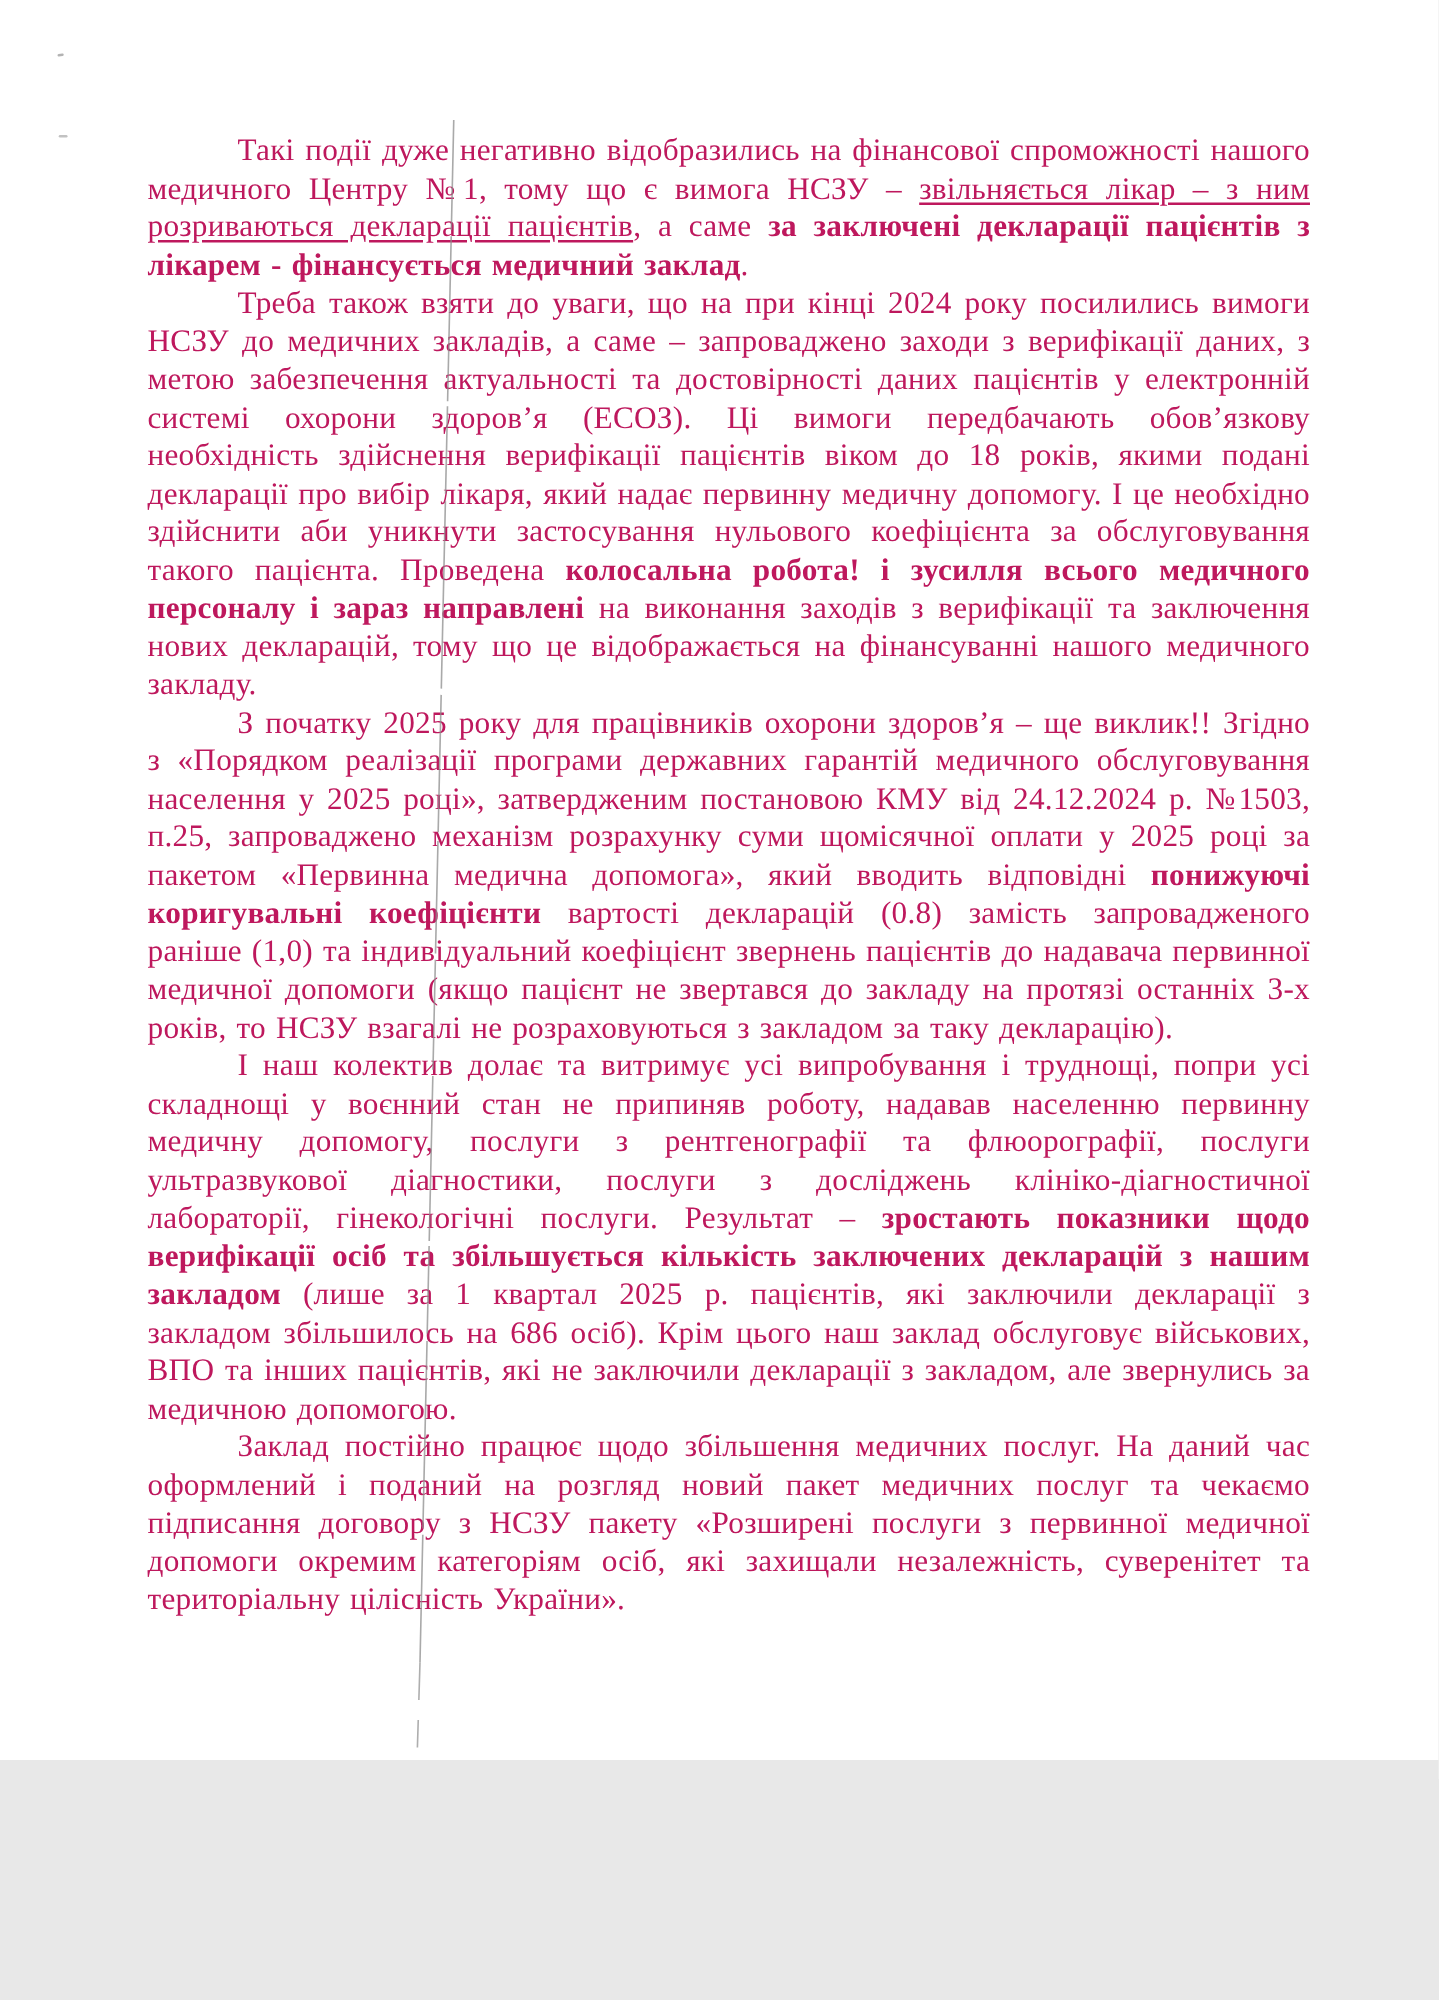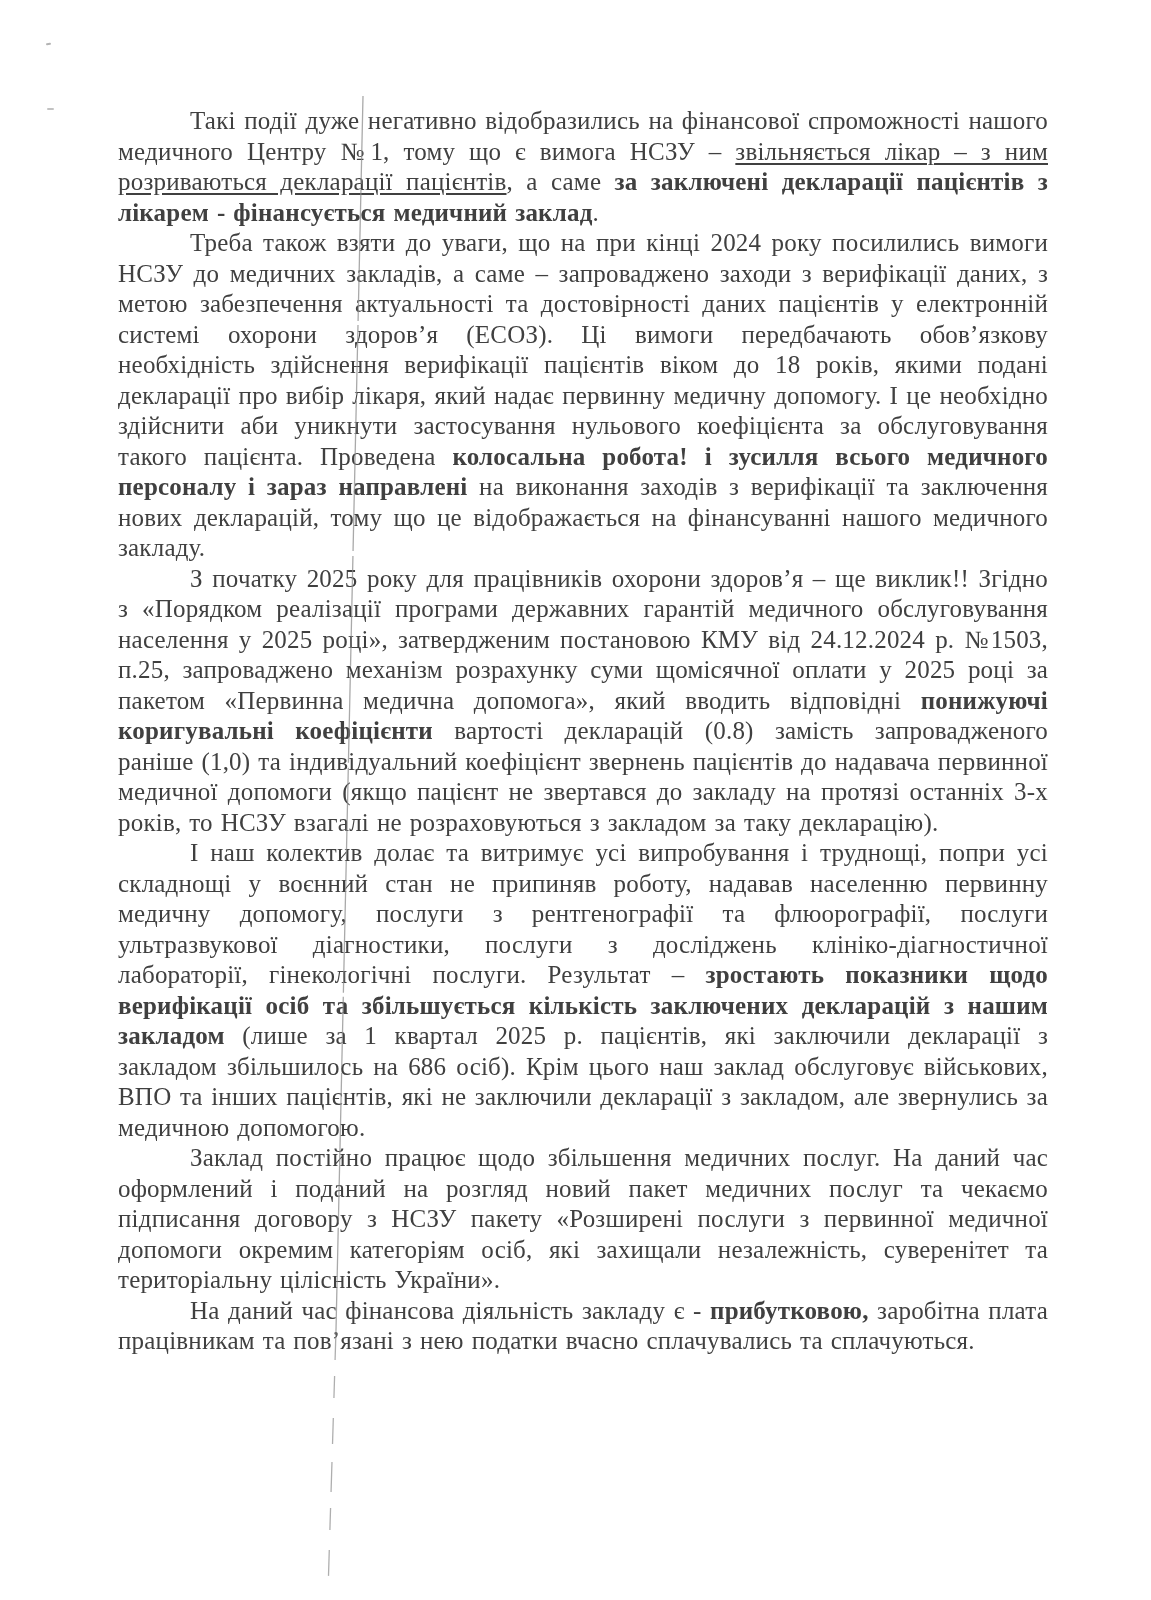--- a/index.html
+++ b/index.html
@@ -6,11 +6,11 @@
   .page {
     position: relative;
     width: 1151px;
-    height: 1600px;
+    height: 1408px;
     background: #ffffff;
     overflow: hidden;
     font-family: "Liberation Serif", "DejaVu Serif", serif;
-    color: #404040;
+    color: #be185d;
   }
   .doc-body {
     position: absolute;

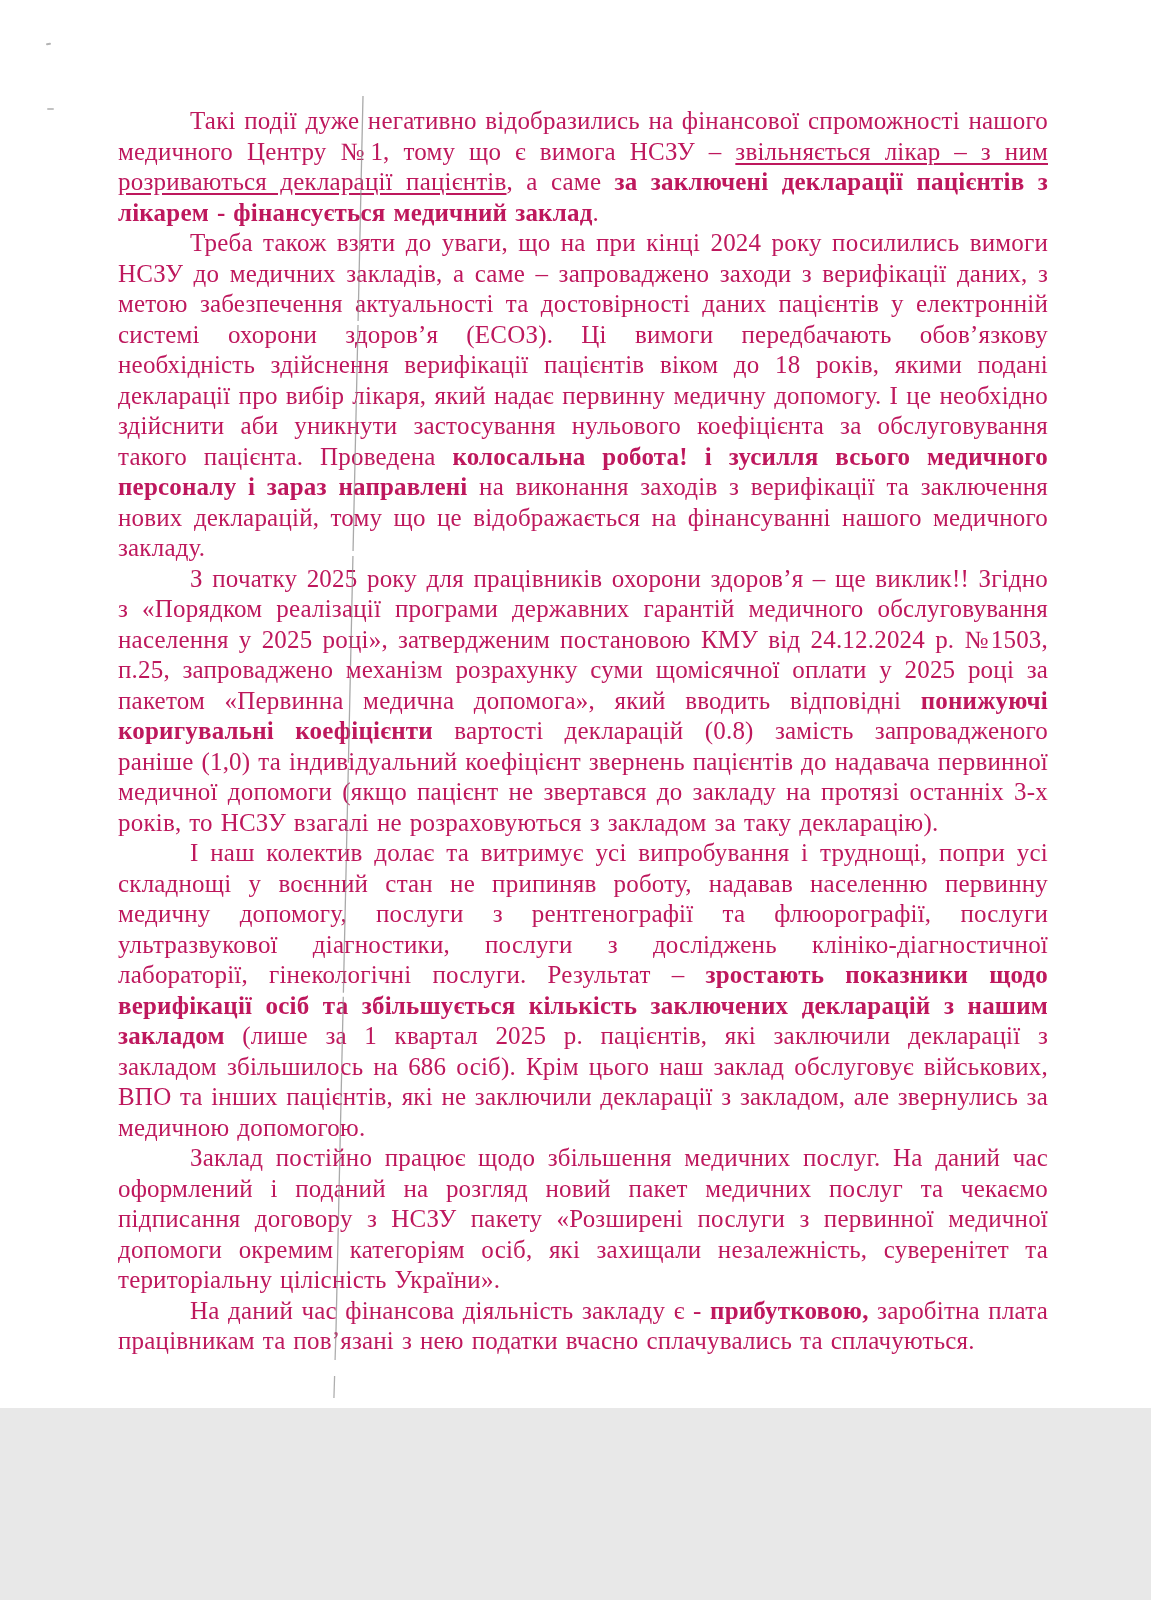--- a/index.html
+++ b/index.html
@@ -59,7 +59,6 @@
       <p class="para"><span class="run-normal">З початку 2025 року для працівників охорони здоров’я – ще виклик!! Згідно з «Порядком реалізації програми державних гарантій медичного обслуговування населення у 2025 році», затвердженим постановою КМУ від 24.12.2024 р. №1503, п.25, запроваджено механізм розрахунку суми щомісячної оплати у 2025 році за пакетом «Первинна медична допомога», який вводить відповідні  </span><span class="run-bold">понижуючі коригувальні коефіцієнти</span><span class="run-normal"> вартості декларацій (0.8) замість запровадженого раніше (1,0) та  індивідуальний коефіцієнт звернень пацієнтів до надавача первинної медичної допомоги (якщо пацієнт не звертався до закладу на протязі останніх 3-х років, то НСЗУ взагалі не розраховуються з закладом за таку декларацію).</span></p>
       <p class="para"><span class="run-normal">І наш колектив долає та витримує усі випробування і труднощі, попри усі складнощі у воєнний  стан не припиняв роботу, надавав населенню первинну медичну допомогу, послуги з рентгенографії та флюорографії, послуги ультразвукової діагностики, послуги з досліджень клініко-діагностичної лабораторії, гінекологічні послуги. Результат – </span><span class="run-bold">зростають показники щодо верифікації осіб та збільшується кількість заключених  декларацій  з нашим закладом</span><span class="run-normal"> (лише за 1 квартал 2025 р.  пацієнтів, які заключили декларації з закладом збільшилось на 686 осіб).  Крім цього наш заклад  обслуговує військових, ВПО та інших пацієнтів, які не заключили декларації з закладом, але звернулись за медичною допомогою.</span></p>
       <p class="para"><span class="run-normal">Заклад постійно працює щодо збільшення медичних послуг. На даний час оформлений і поданий на розгляд новий пакет медичних послуг та чекаємо підписання договору з НСЗУ  пакету «Розширені послуги з первинної медичної допомоги окремим категоріям осіб, які захищали незалежність, суверенітет та територіальну цілісність України».</span></p>
-      <p class="para"><span class="run-normal">На даний час фінансова діяльність закладу є -  </span><span class="run-bold">прибутковою,</span><span class="run-normal"> заробітна плата працівникам та пов’язані з нею податки вчасно сплачувались та сплачуються.</span></p>
     </div>
 
   <svg class="crease-svg" viewBox="0 0 1151 1600" xmlns="http://www.w3.org/2000/svg">

